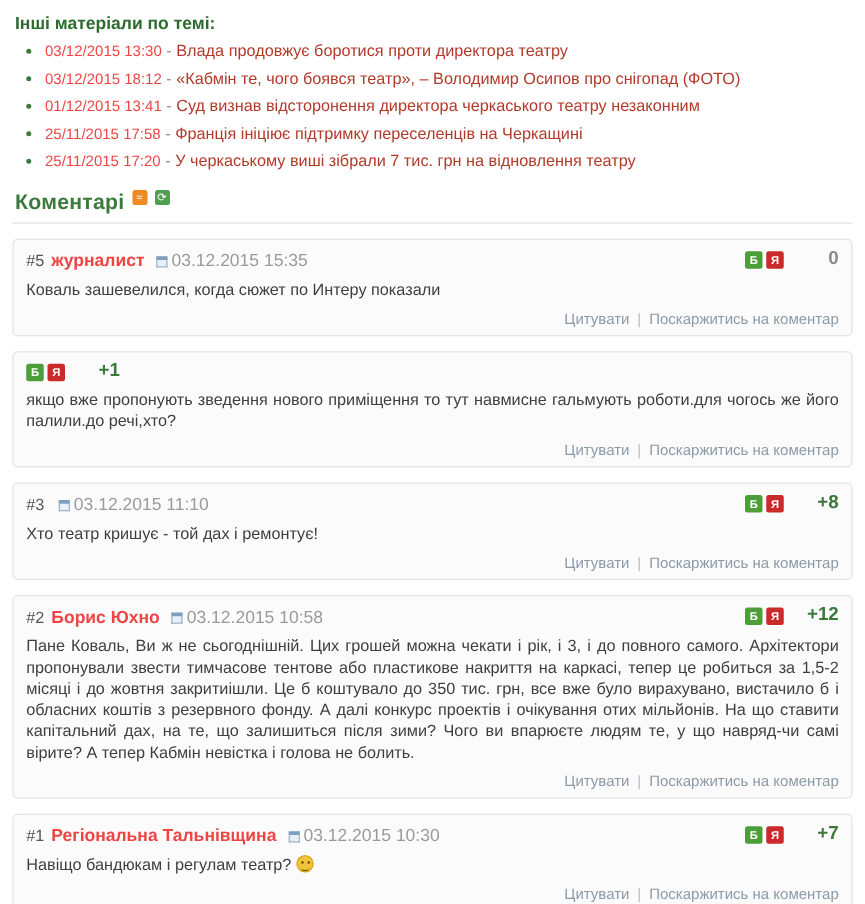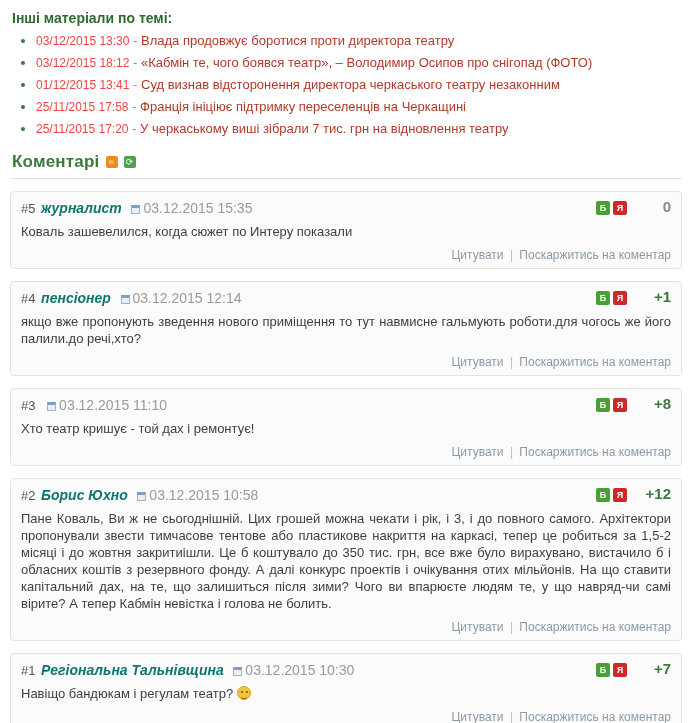--- a/index.html
+++ b/index.html
@@ -44,7 +44,7 @@
   
   .comments-header {
     display: flex;
-    align-items: center;
+    align-items: flex-start;
     gap: 6px;
     border-bottom: 1px solid #e2e2e2;
     padding: 4px 0 6px 2px;

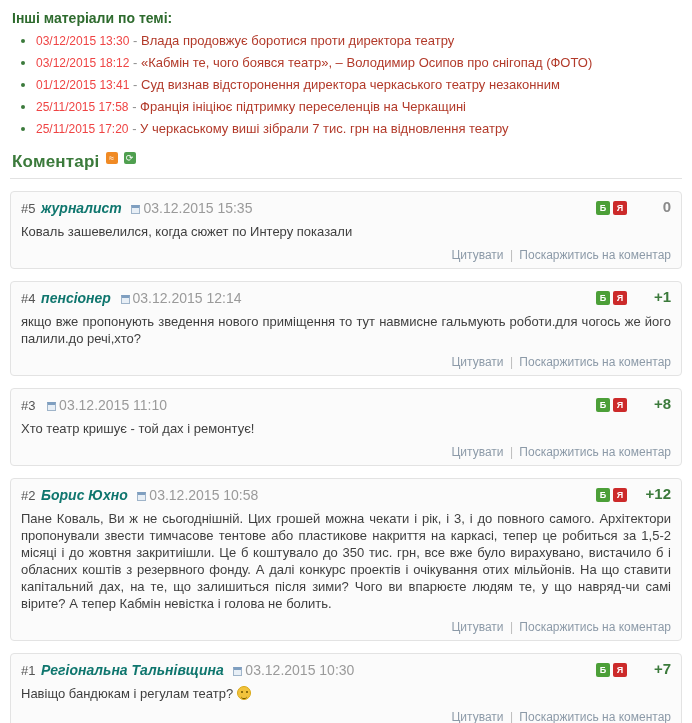--- a/index.html
+++ b/index.html
@@ -87,11 +87,10 @@
   }
   .c-num { color: #555555; font-size: 13px; }
   .c-author {
-    color: #0f766e;
+    color: #ef4444;
     font-weight: bold;
     font-size: 14px;
     margin-left: 2px;
-    font-style: italic;
   }
   .c-date {
     color: #9a9a9a;

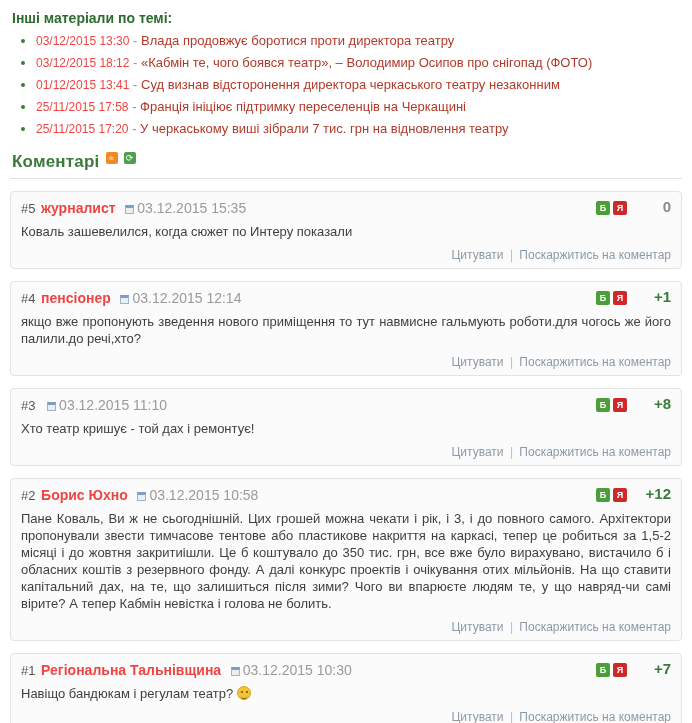--- a/index.html
+++ b/index.html
@@ -245,11 +245,6 @@
 
   <div class="comment">
     <div class="c-top">
-      <div class="c-head">
-        <span class="c-num">#4</span>
-        <span class="c-author">пенсіонер</span>
-        <span class="c-date"><span class="cal-icon"></span><span>03.12.2015 12:14</span></span>
-      </div>
       <div class="c-tools">
         <span class="badge badge-green">Б</span>
         <span class="badge badge-red">Я</span>

